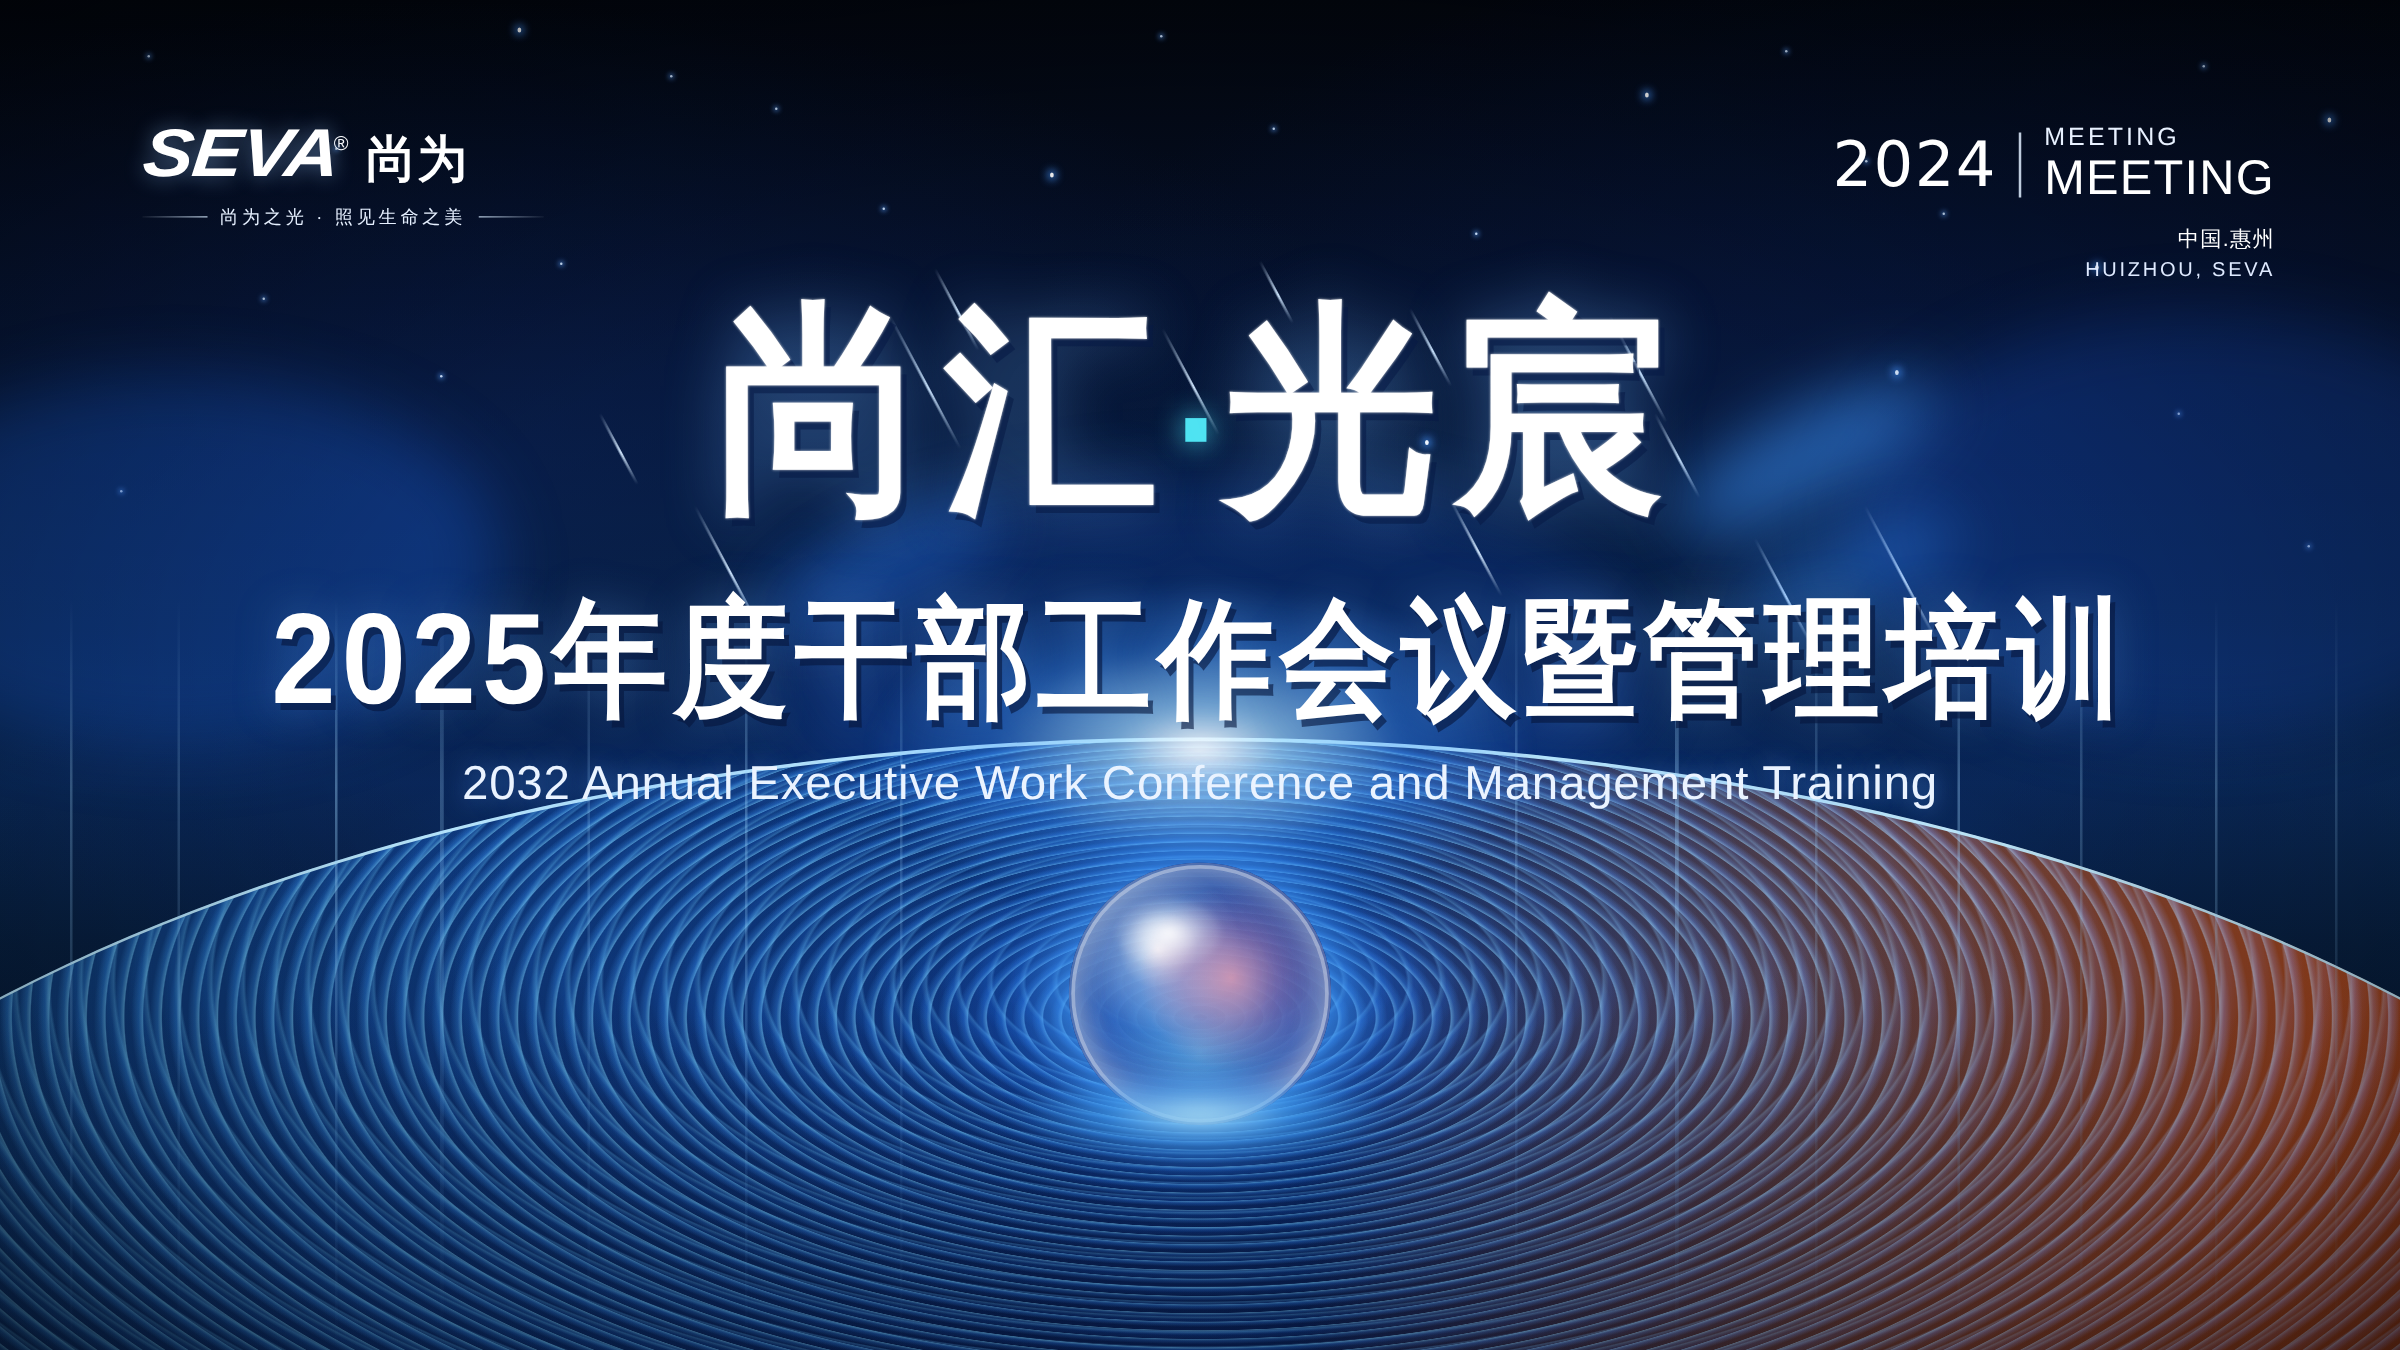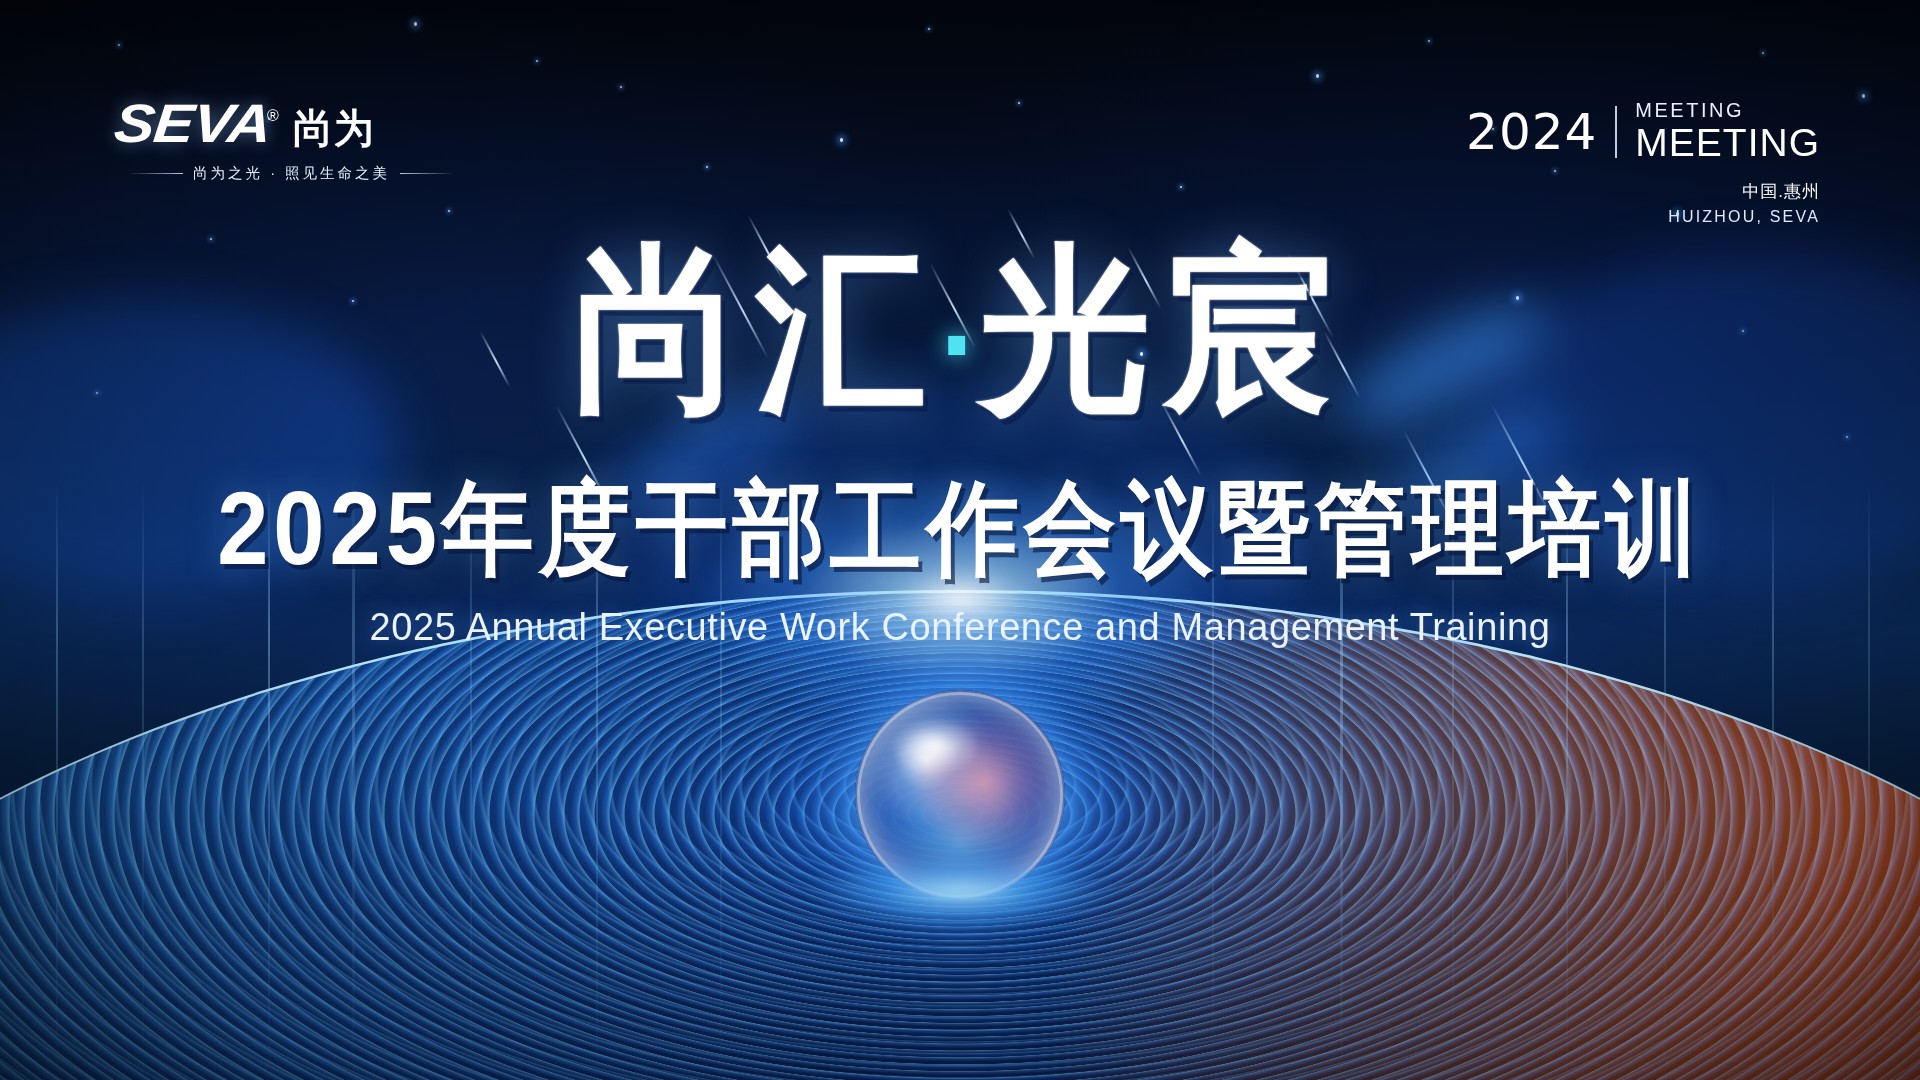--- a/index.html
+++ b/index.html
@@ -294,7 +294,6 @@
     gap: 10px;
     margin-top: 14px;
     margin-left: 2px;
-    justify-content: flex-end;
   }
   .tag-rule {
     height: 1px;

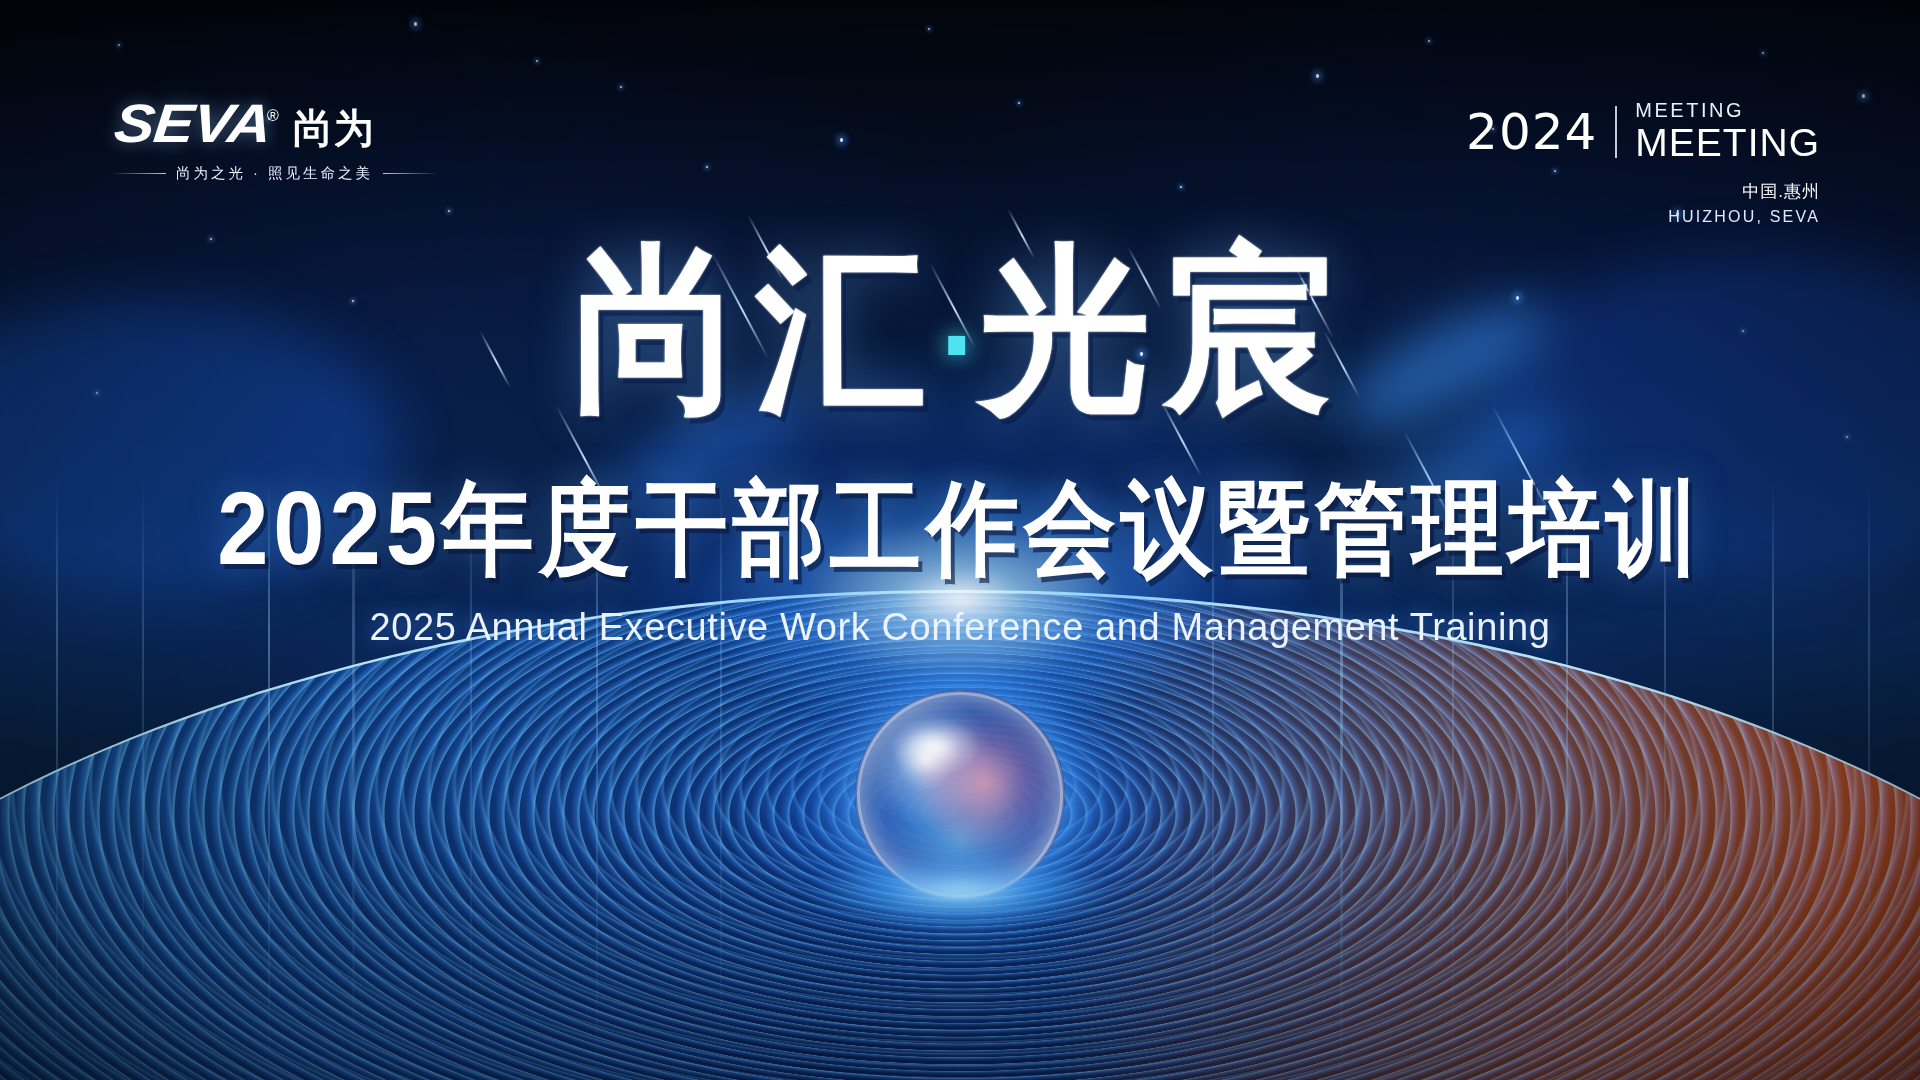--- a/index.html
+++ b/index.html
@@ -552,7 +552,7 @@
 
   <div class="title-sub">2025年度干部工作会议暨管理培训</div>
 
-  <div class="title-en">2025 Annual Executive Work Conference and Management Training</div>
+  <div class="title-en">2032 Annual Executive Work Conference and Management Training</div>
 
 </div>
 

